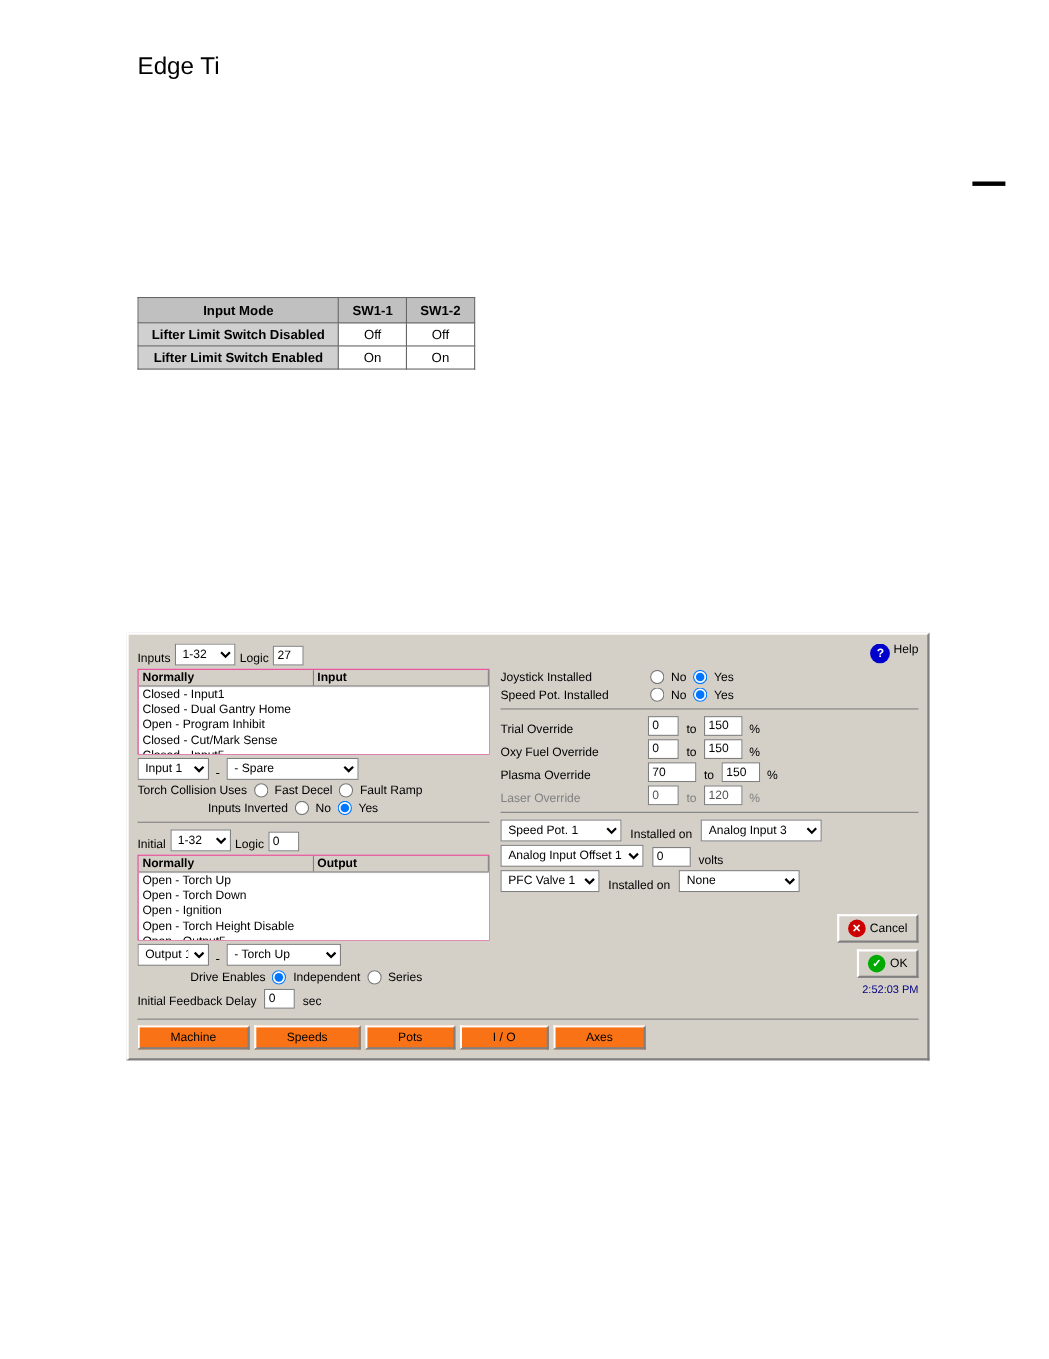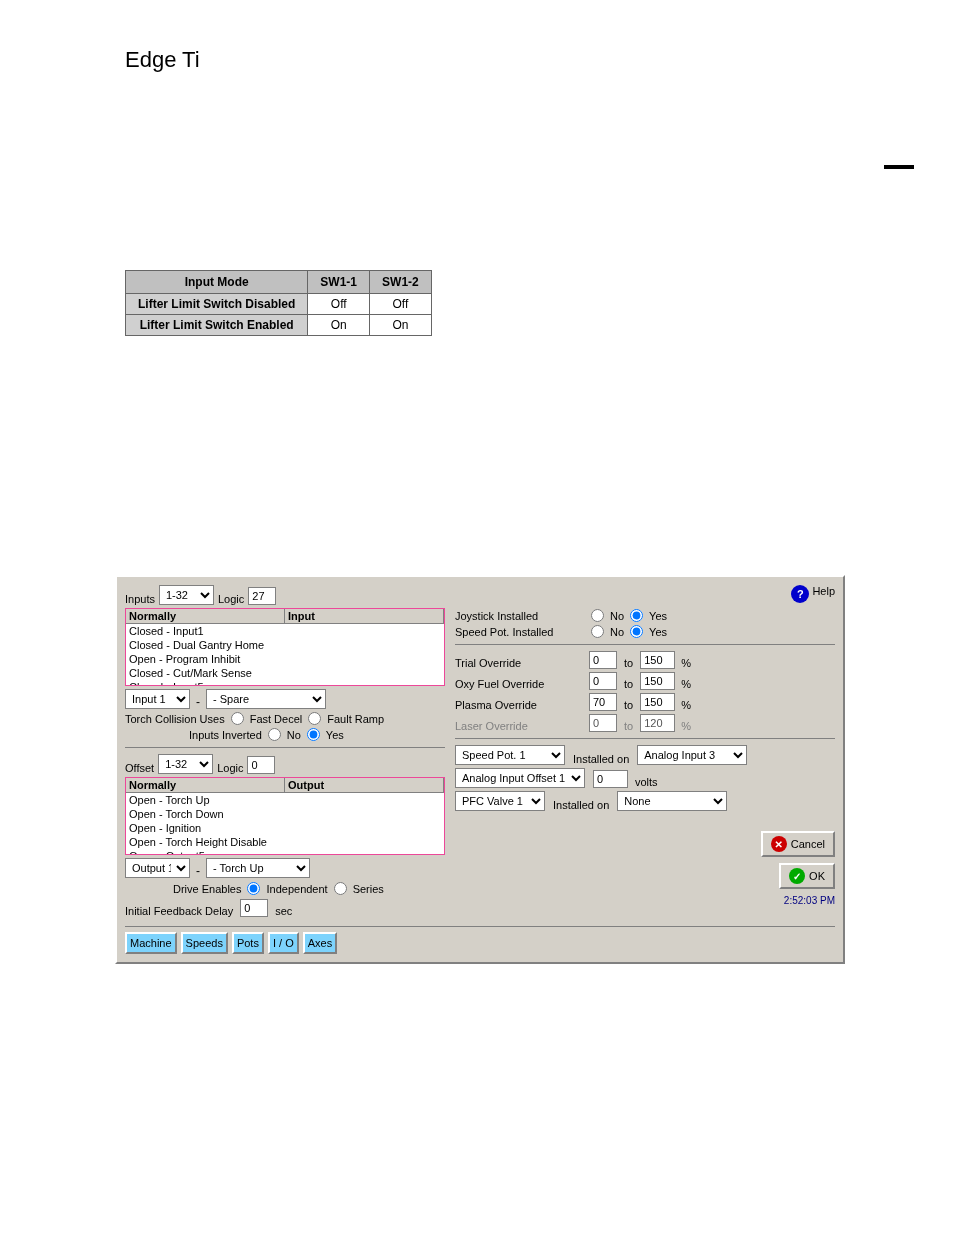--- a/index.html
+++ b/index.html
@@ -426,7 +426,7 @@
 
       <div class="section-row">
         <span class="label-text" style="width:130px;">Plasma Override</span>
-        <input type="text" value="70" style="width: 28px;">
+        <input type="text" value="70" style="width: 44px;">
         <span class="label-text" style="margin:0 3px;">to</span>
         <input type="text" value="150" style="width: 35px;">
         <span class="label-text" style="margin-left:2px;">%</span>

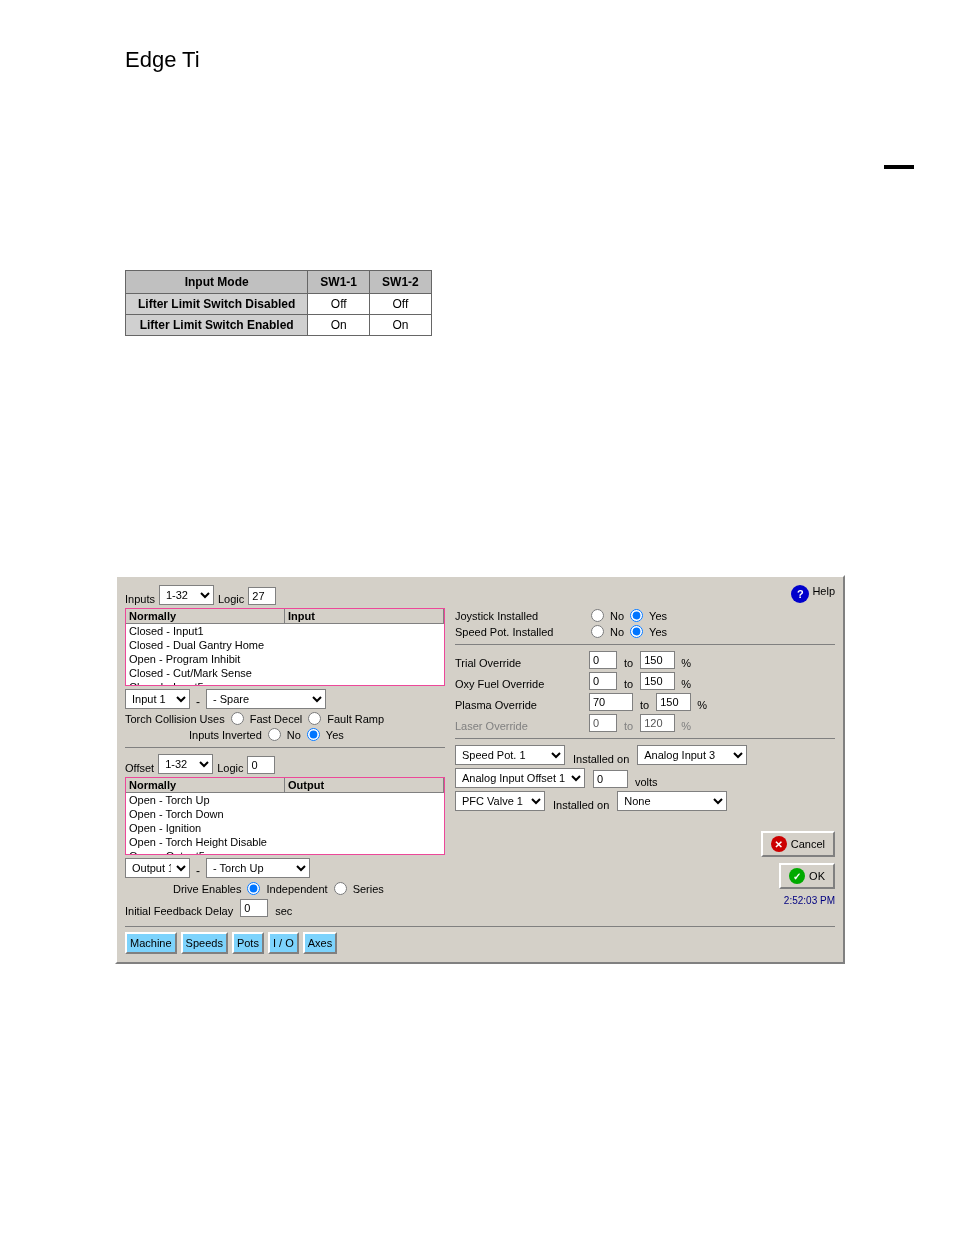--- a/index.html
+++ b/index.html
@@ -337,7 +337,7 @@
       <hr class="separator">
 
       <div class="section-row">
-        <span class="label-text">Offset</span>
+        <span class="label-text">Initial</span>
         <select style="width:55px;">
           <option>1-32</option>
         </select>

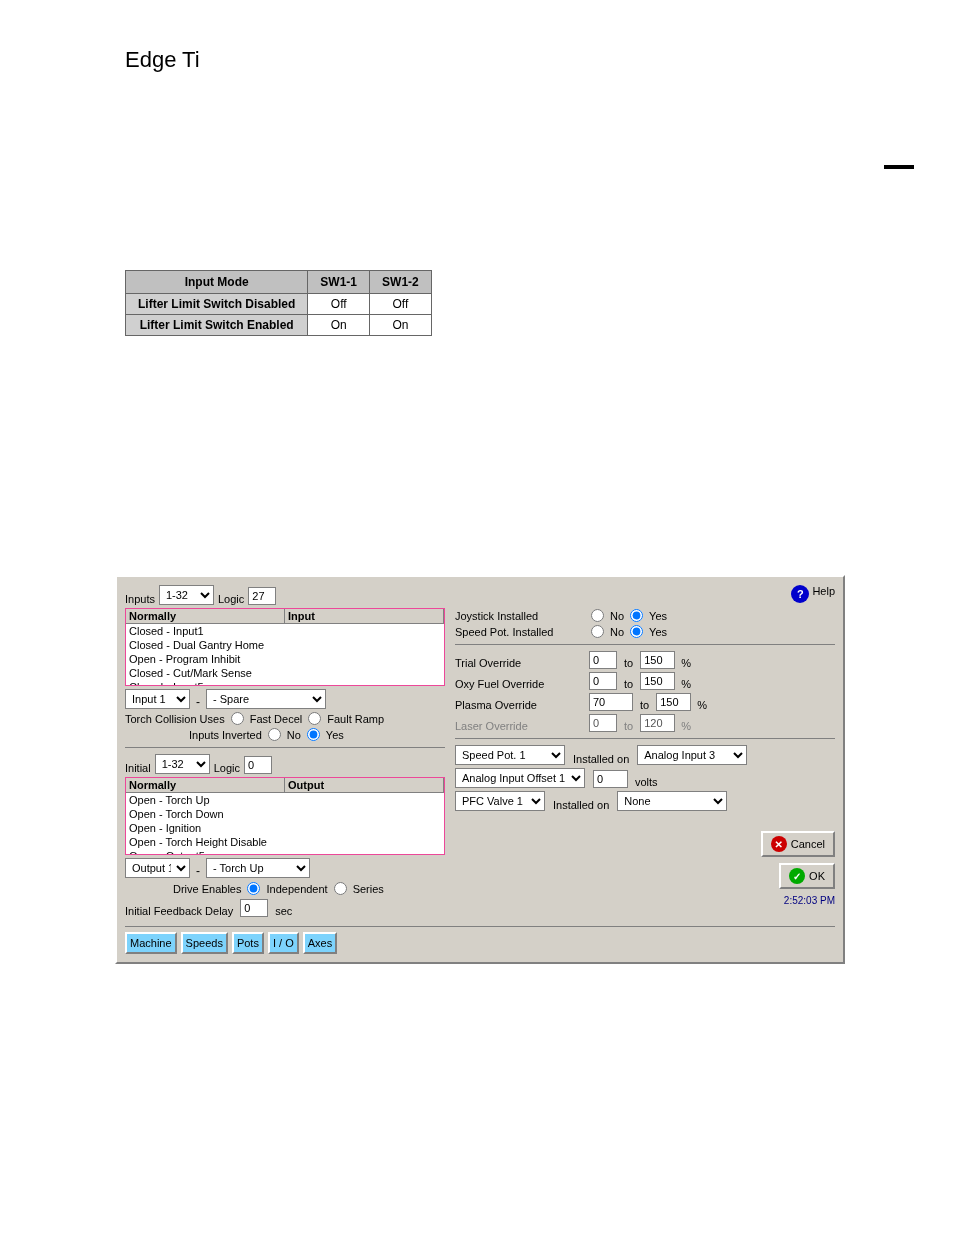--- a/index.html
+++ b/index.html
@@ -222,11 +222,11 @@
     }
 
     .tab-btn {
-      background: #7dd3fc;
+      background: #f97316;
       border: 2px solid #808080;
       border-top: 2px solid #ffffff;
       border-left: 2px solid #ffffff;
-      padding: 3px 3px;
+      padding: 3px 28px;
       font-size: 11px;
       cursor: pointer;
     }

